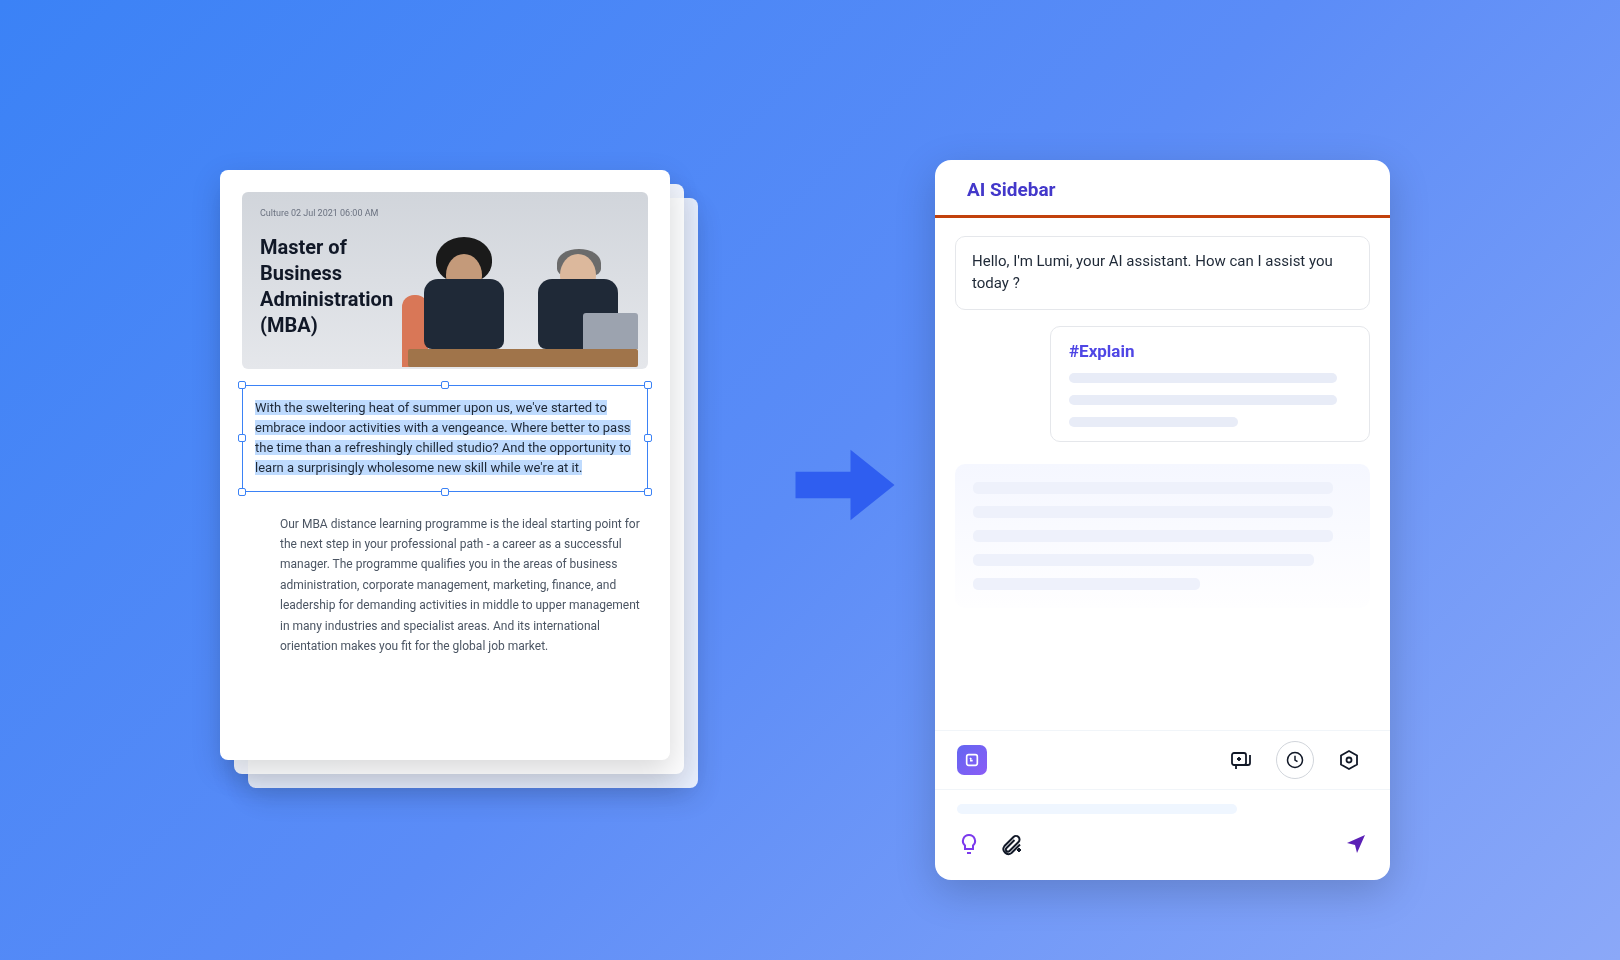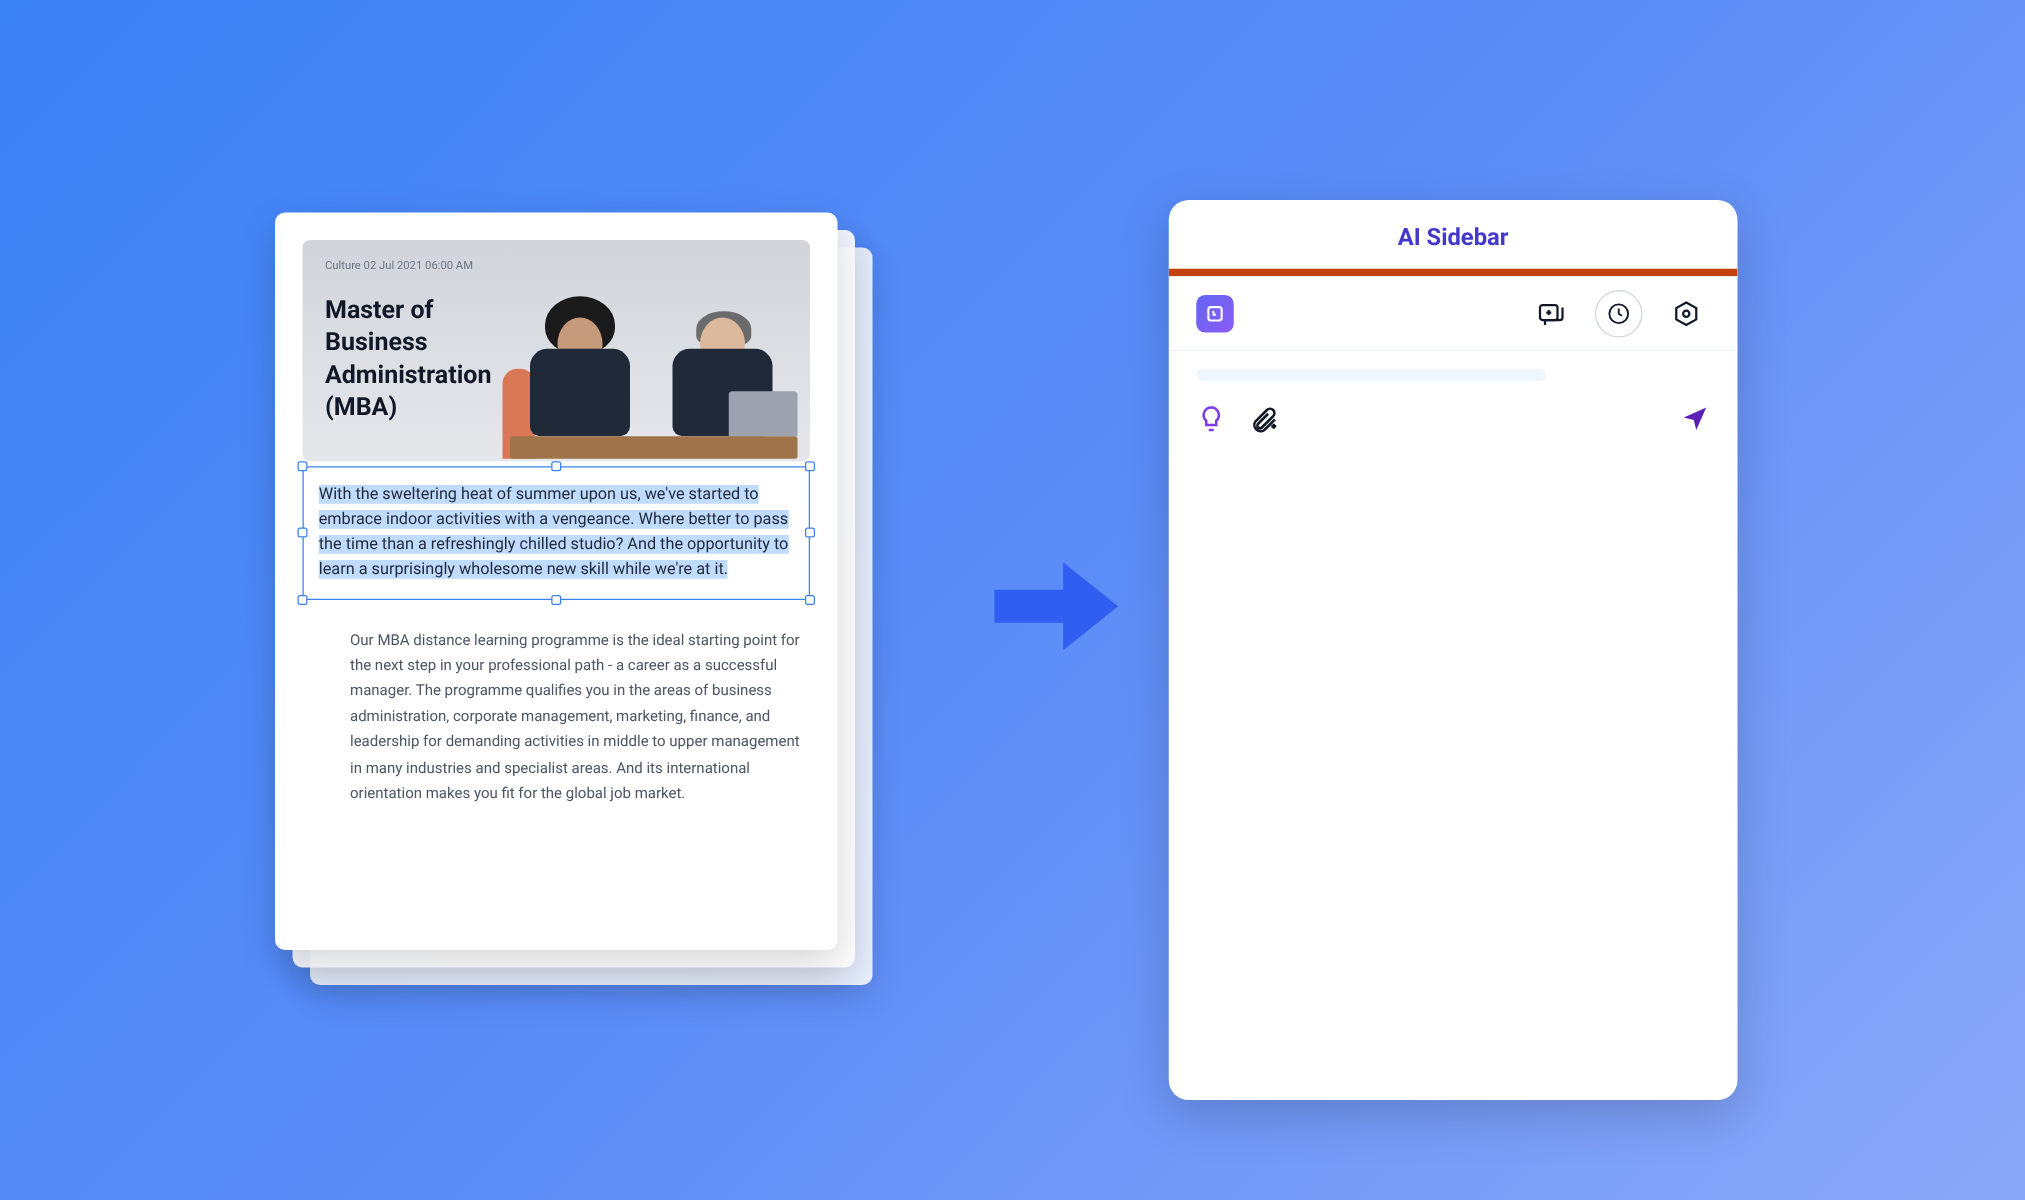--- a/index.html
+++ b/index.html
@@ -134,8 +134,7 @@
   }
   .sb-head {
     padding: 18px 32px 14px;
-    border-bottom: 6px solid #c2410c;
-    text-align: center;
+    border-bottom: 3px solid #c2410c;
   }
   .sb-title { font-size: 19px; font-weight: 700; color:#4338ca; }
 

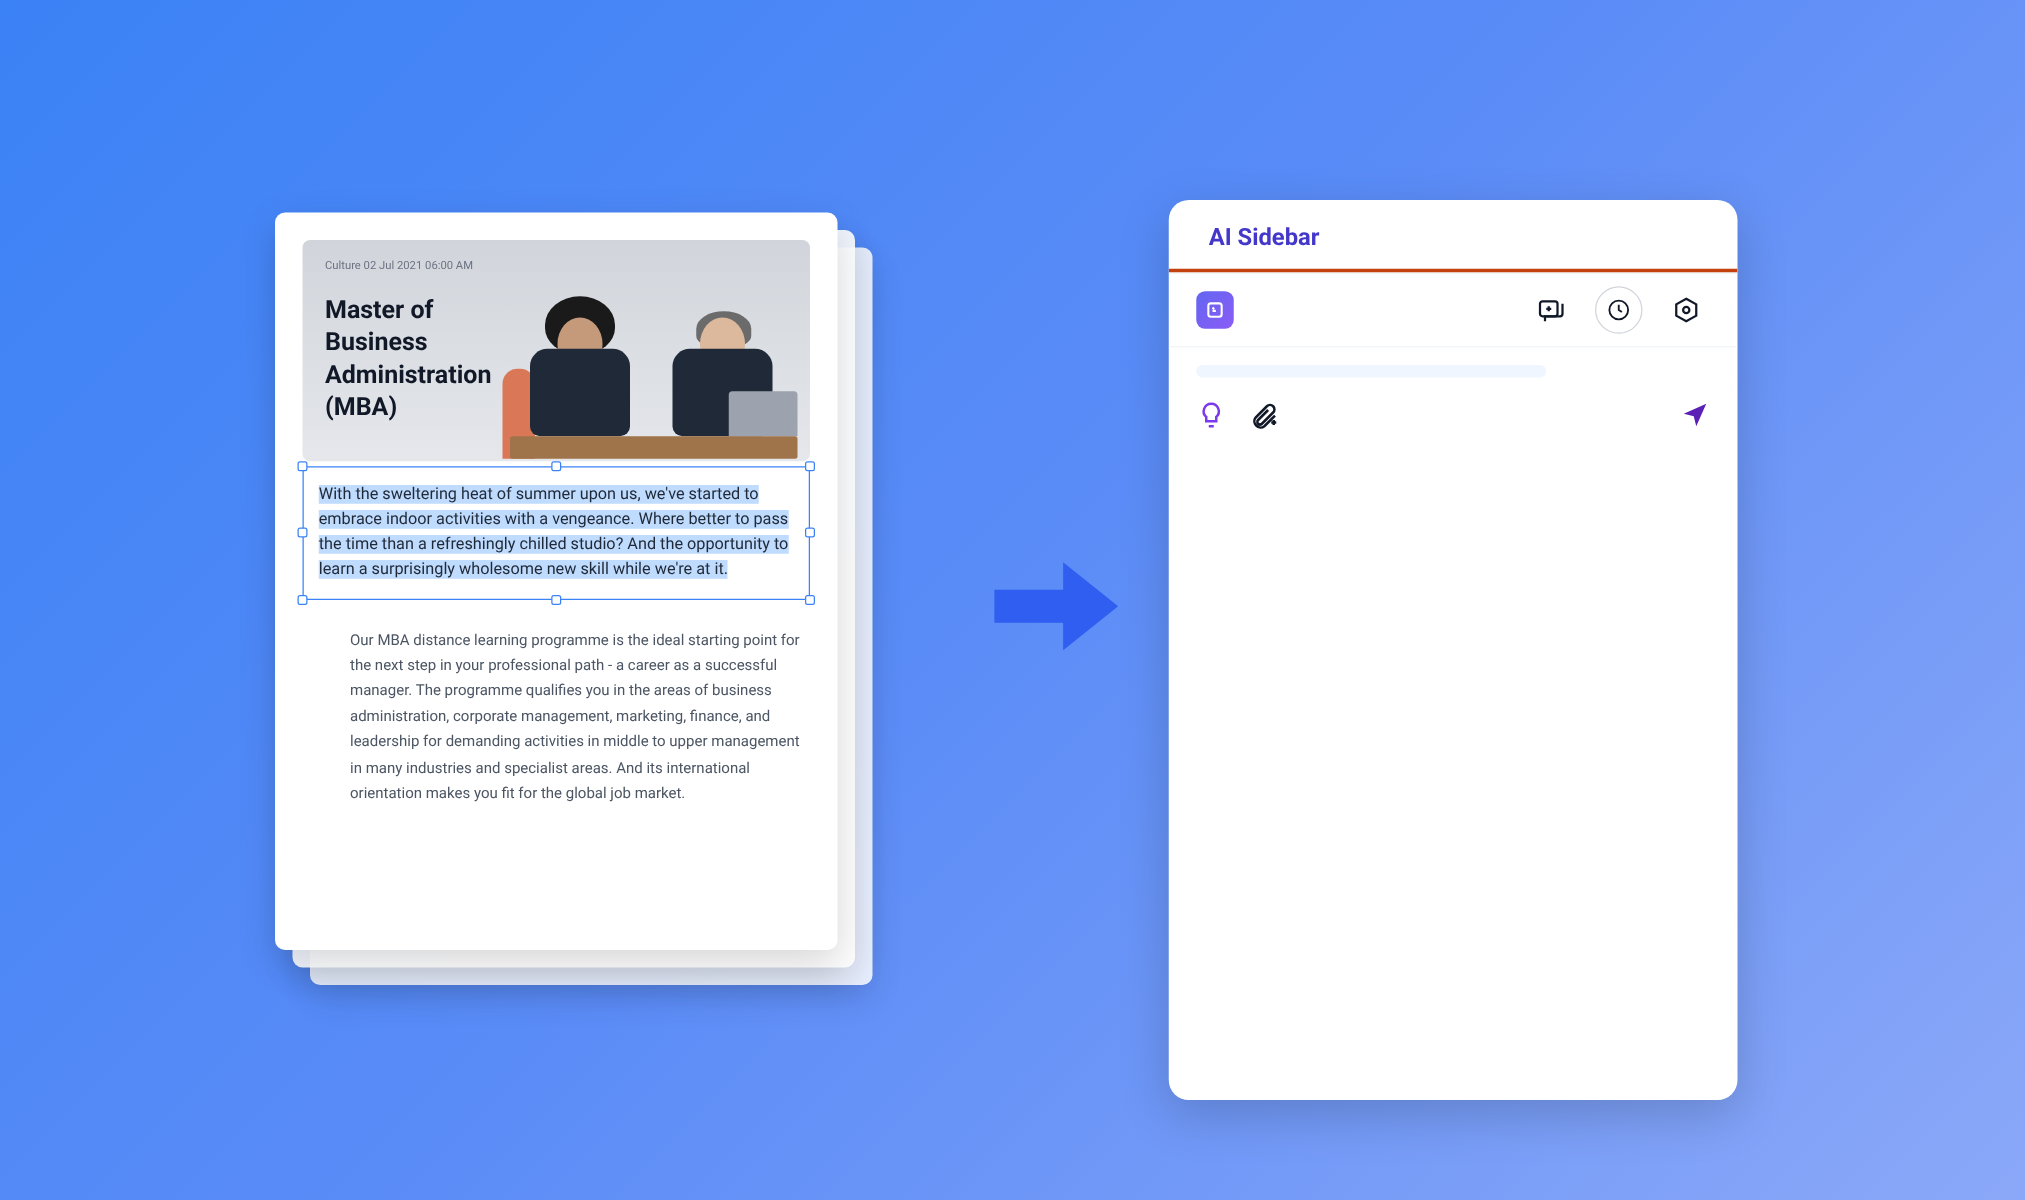--- a/index.html
+++ b/index.html
@@ -240,6 +240,24 @@
       <div class="sb-title">AI Sidebar</div>
     </div>
 
+    <div class="sb-body">
+      <div class="bubble-ai">Hello, I'm Lumi, your AI assistant. How can I assist you today ?</div>
+
+      <div class="bubble-user">
+        <div class="hash">#Explain</div>
+        <div class="skel w95"></div>
+        <div class="skel w95"></div>
+        <div class="skel w60"></div>
+      </div>
+
+      <div class="answer">
+        <div class="skel lg w95" style="margin-top:0"></div>
+        <div class="skel lg w95"></div>
+        <div class="skel lg w95"></div>
+        <div class="skel lg w90"></div>
+        <div class="skel lg w60"></div>
+      </div>
+    </div>
 
     <div class="sb-tools">
       <div class="tool-left">

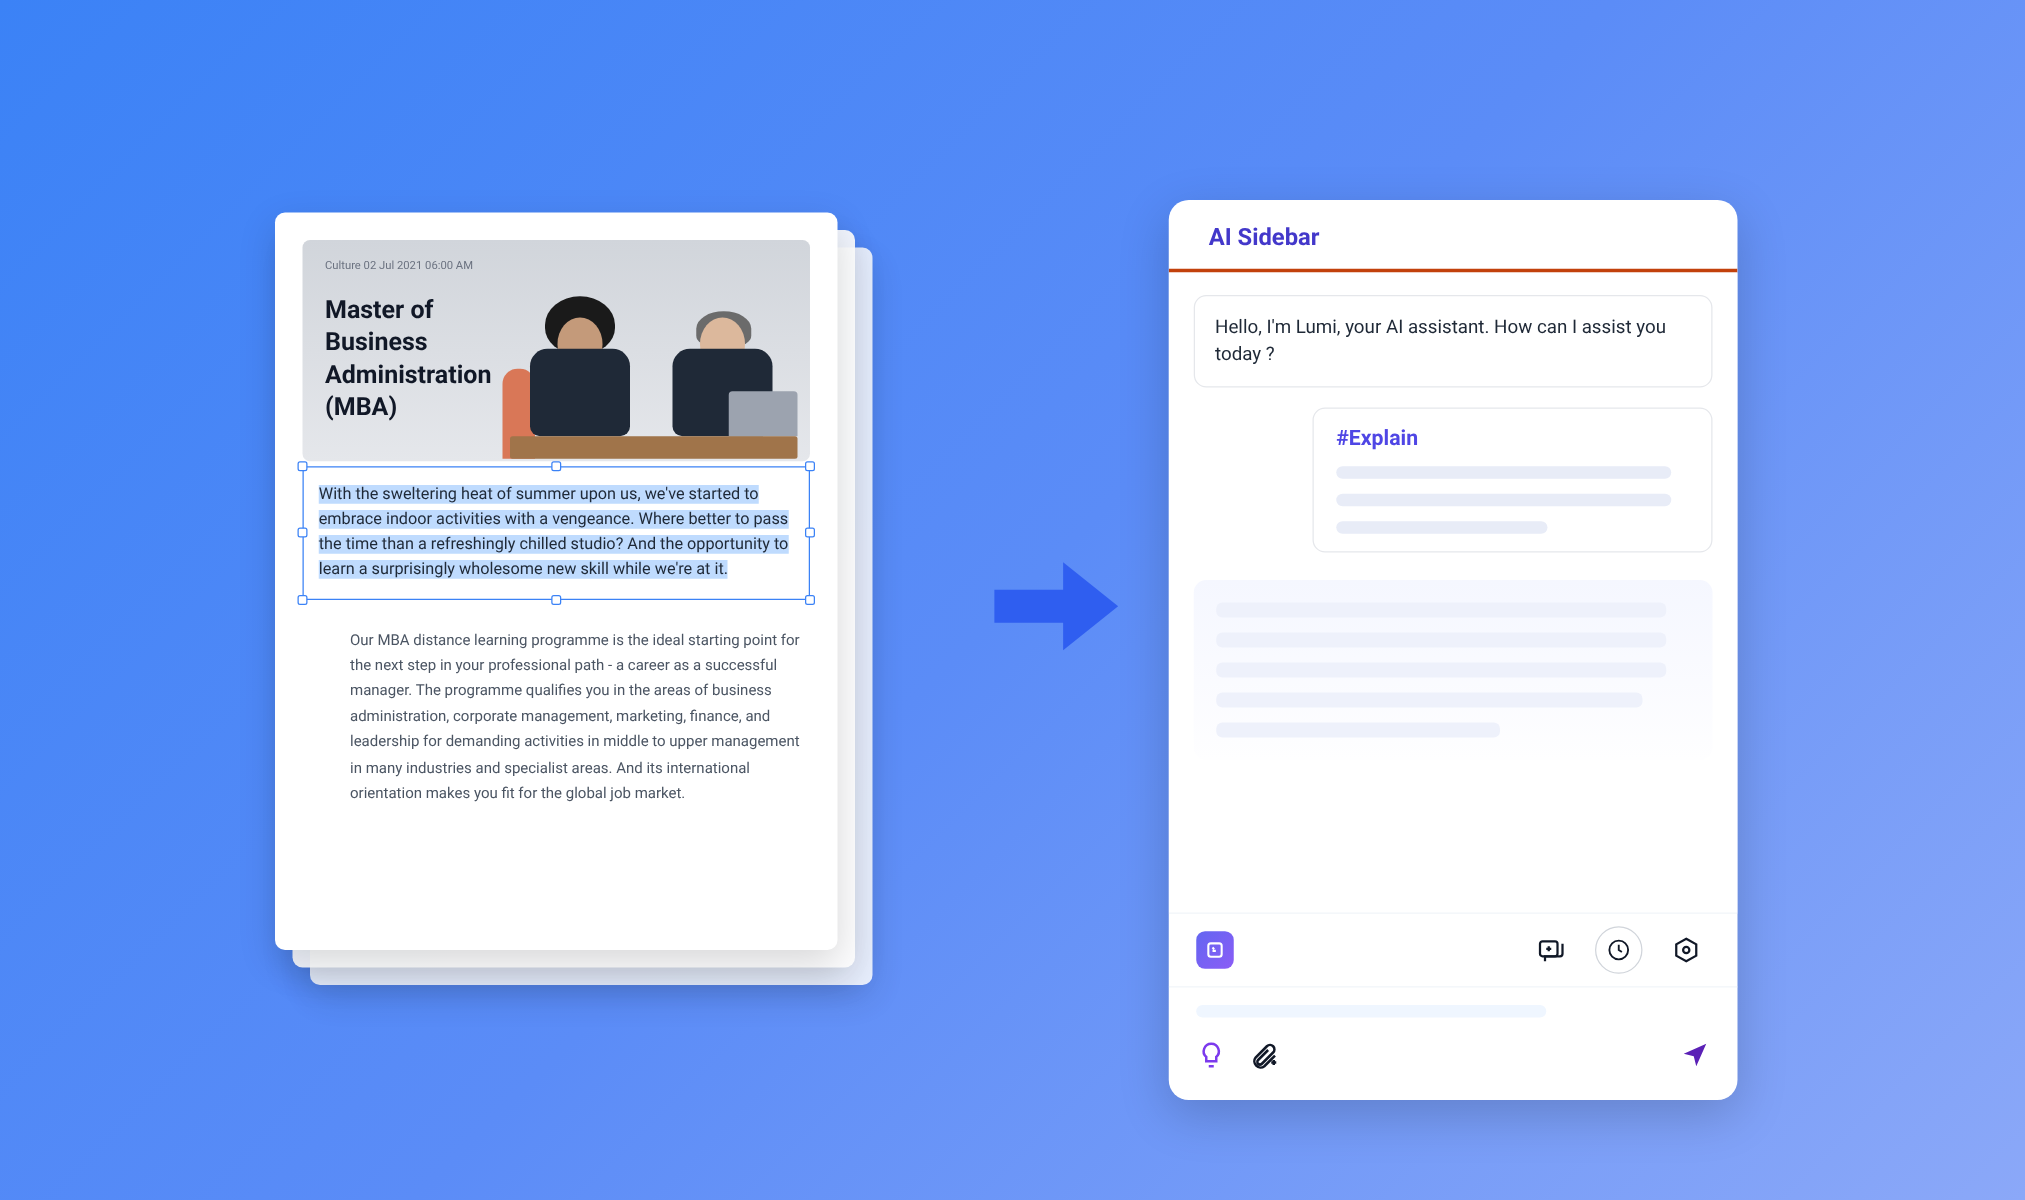--- a/index.html
+++ b/index.html
@@ -82,7 +82,7 @@
   .chair { position:absolute; bottom:0; left:-6px; width:26px; height:72px; background:#d97757; border-radius:12px 12px 0 0; }
 
   .sel-box {
-    margin-top: 4px;
+    margin-top: 16px;
     position: relative;
     border: 1.5px solid #3b82f6;
     padding: 12px 12px;

